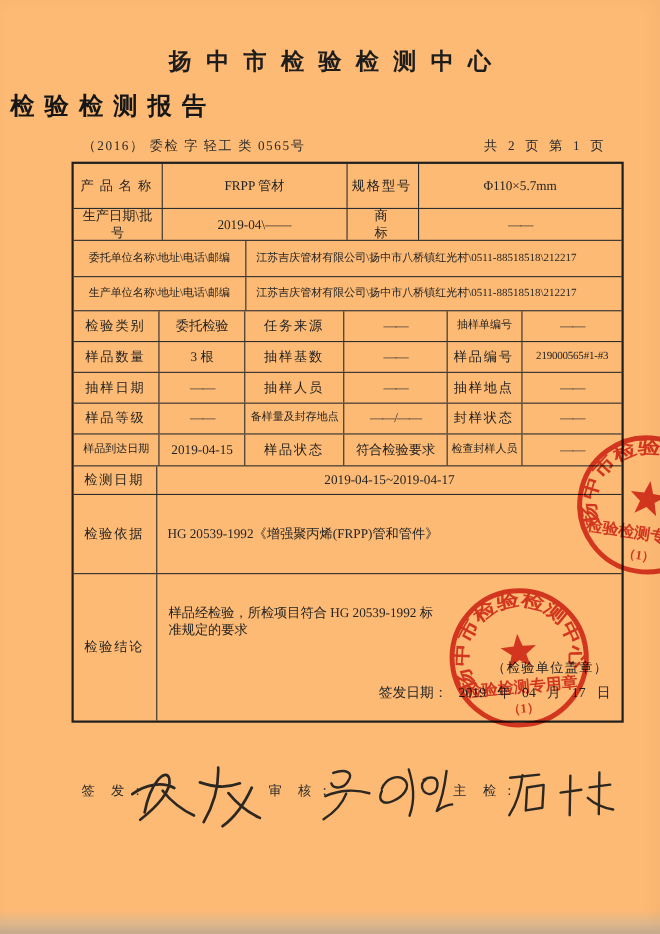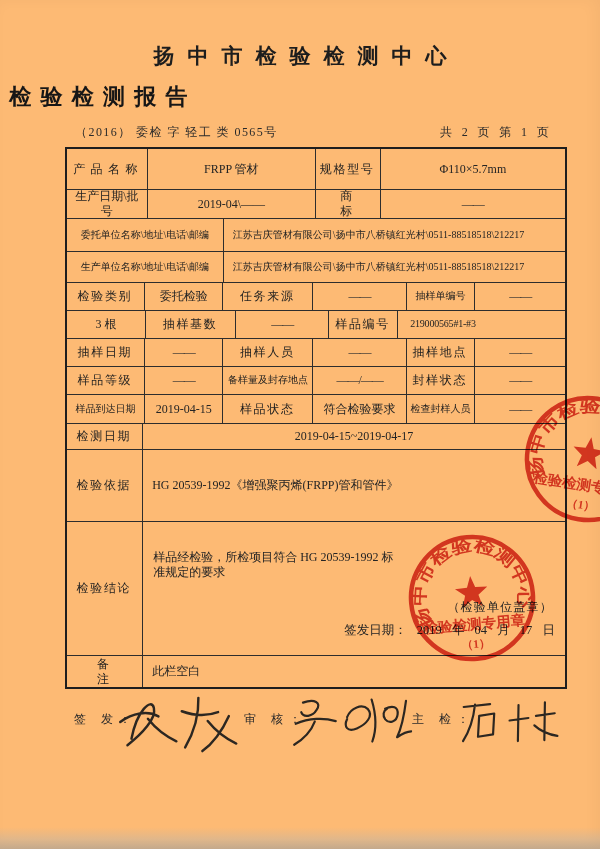--- a/index.html
+++ b/index.html
@@ -113,6 +113,7 @@
     </div>
 
     <div class="trow h28">
+      <div class="tcell c6a lab sp2">样品数量</div>
       <div class="tcell c6b">3 根</div>
       <div class="tcell c6c lab sp2">抽样基数</div>
       <div class="tcell c6d dash">——</div>

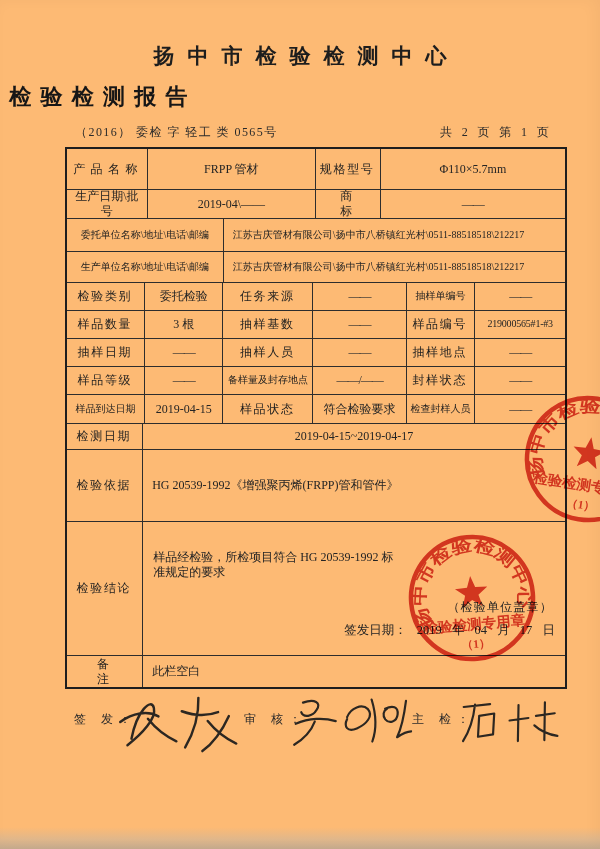--- a/index.html
+++ b/index.html
@@ -169,10 +169,6 @@
       </div>
     </div>
 
-    <div class="trow h32">
-      <div class="tcell cna lab spw">备注</div>
-      <div class="tcell cnb left">此栏空白</div>
-    </div>
 
   </div>
 

